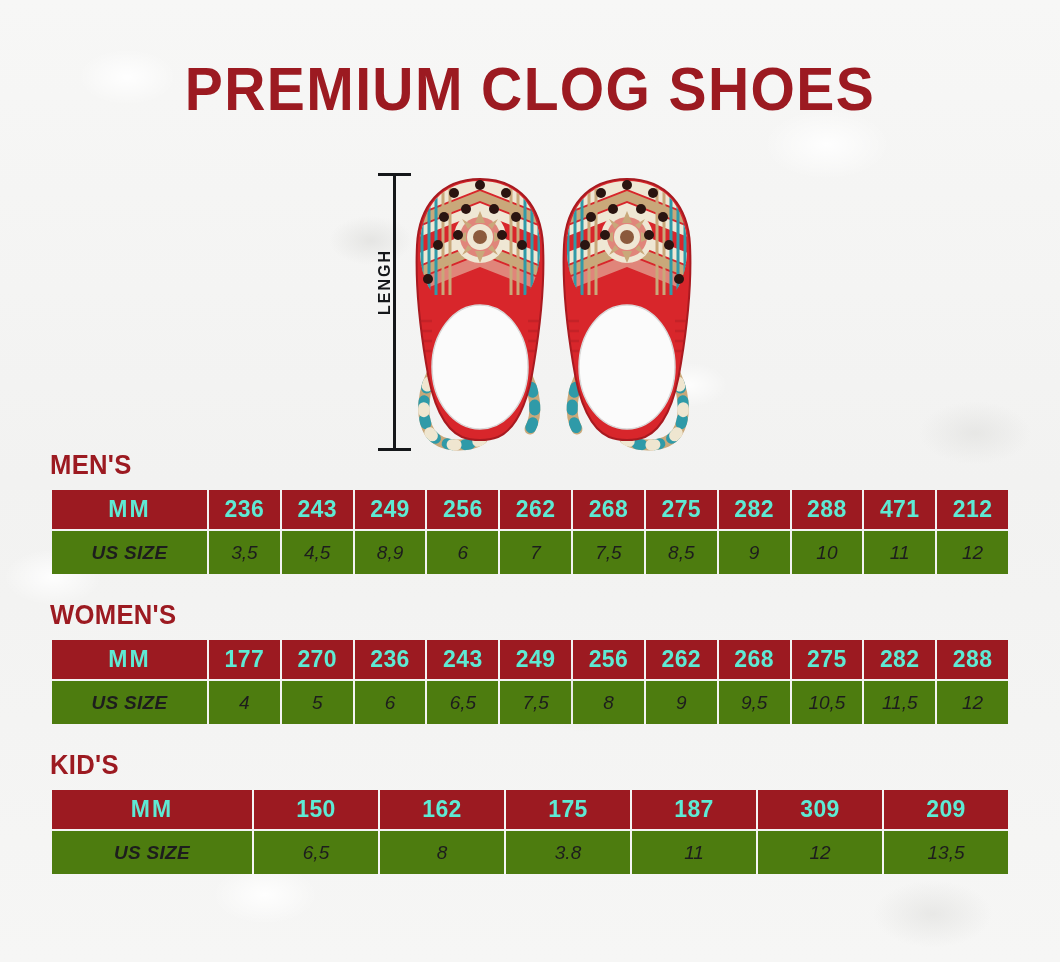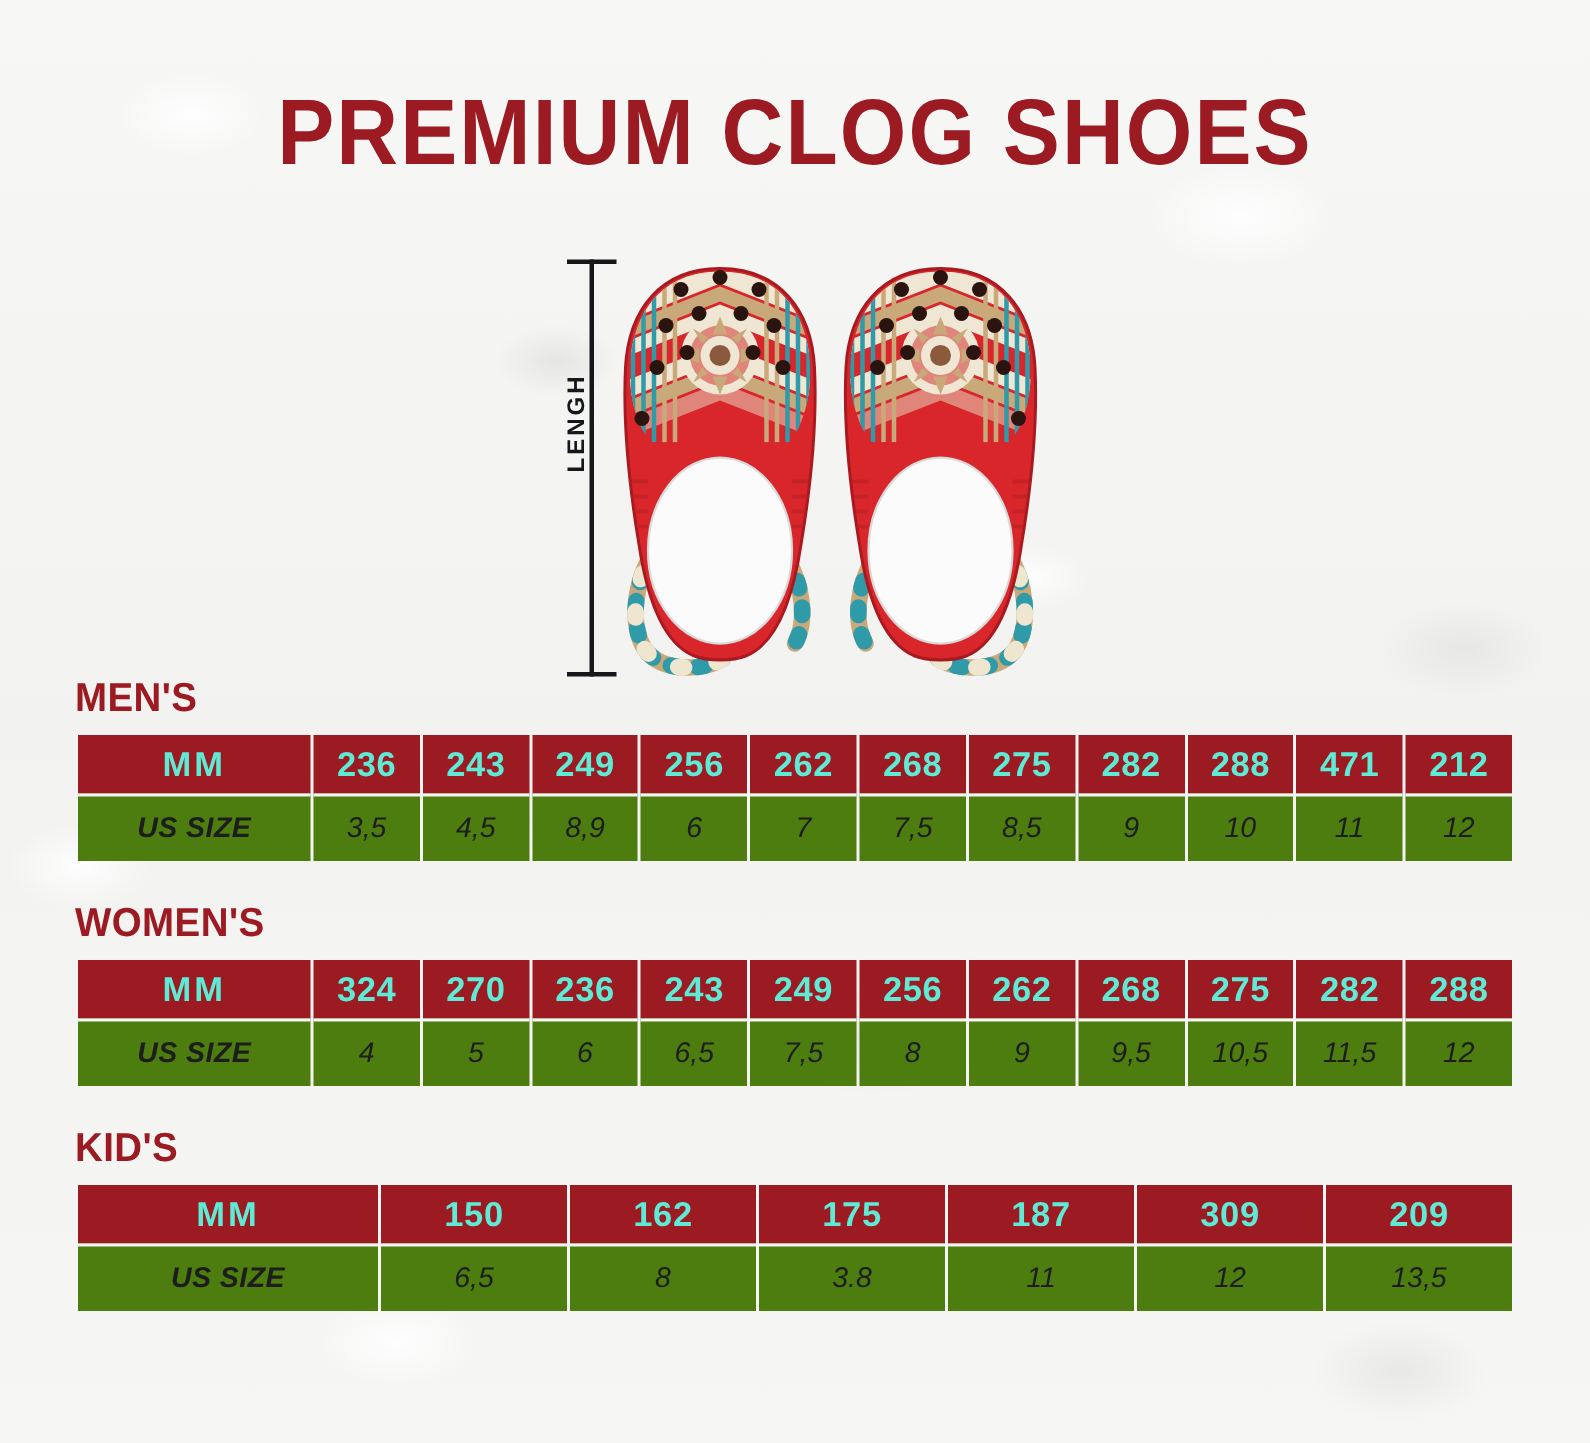--- a/index.html
+++ b/index.html
@@ -440,7 +440,7 @@
   <tbody>
     <tr class="hdr">
       <td class="lab">MM</td>
-      <td>324</td>
+      <td>177</td>
       <td>270</td>
       <td>236</td>
       <td>243</td>

